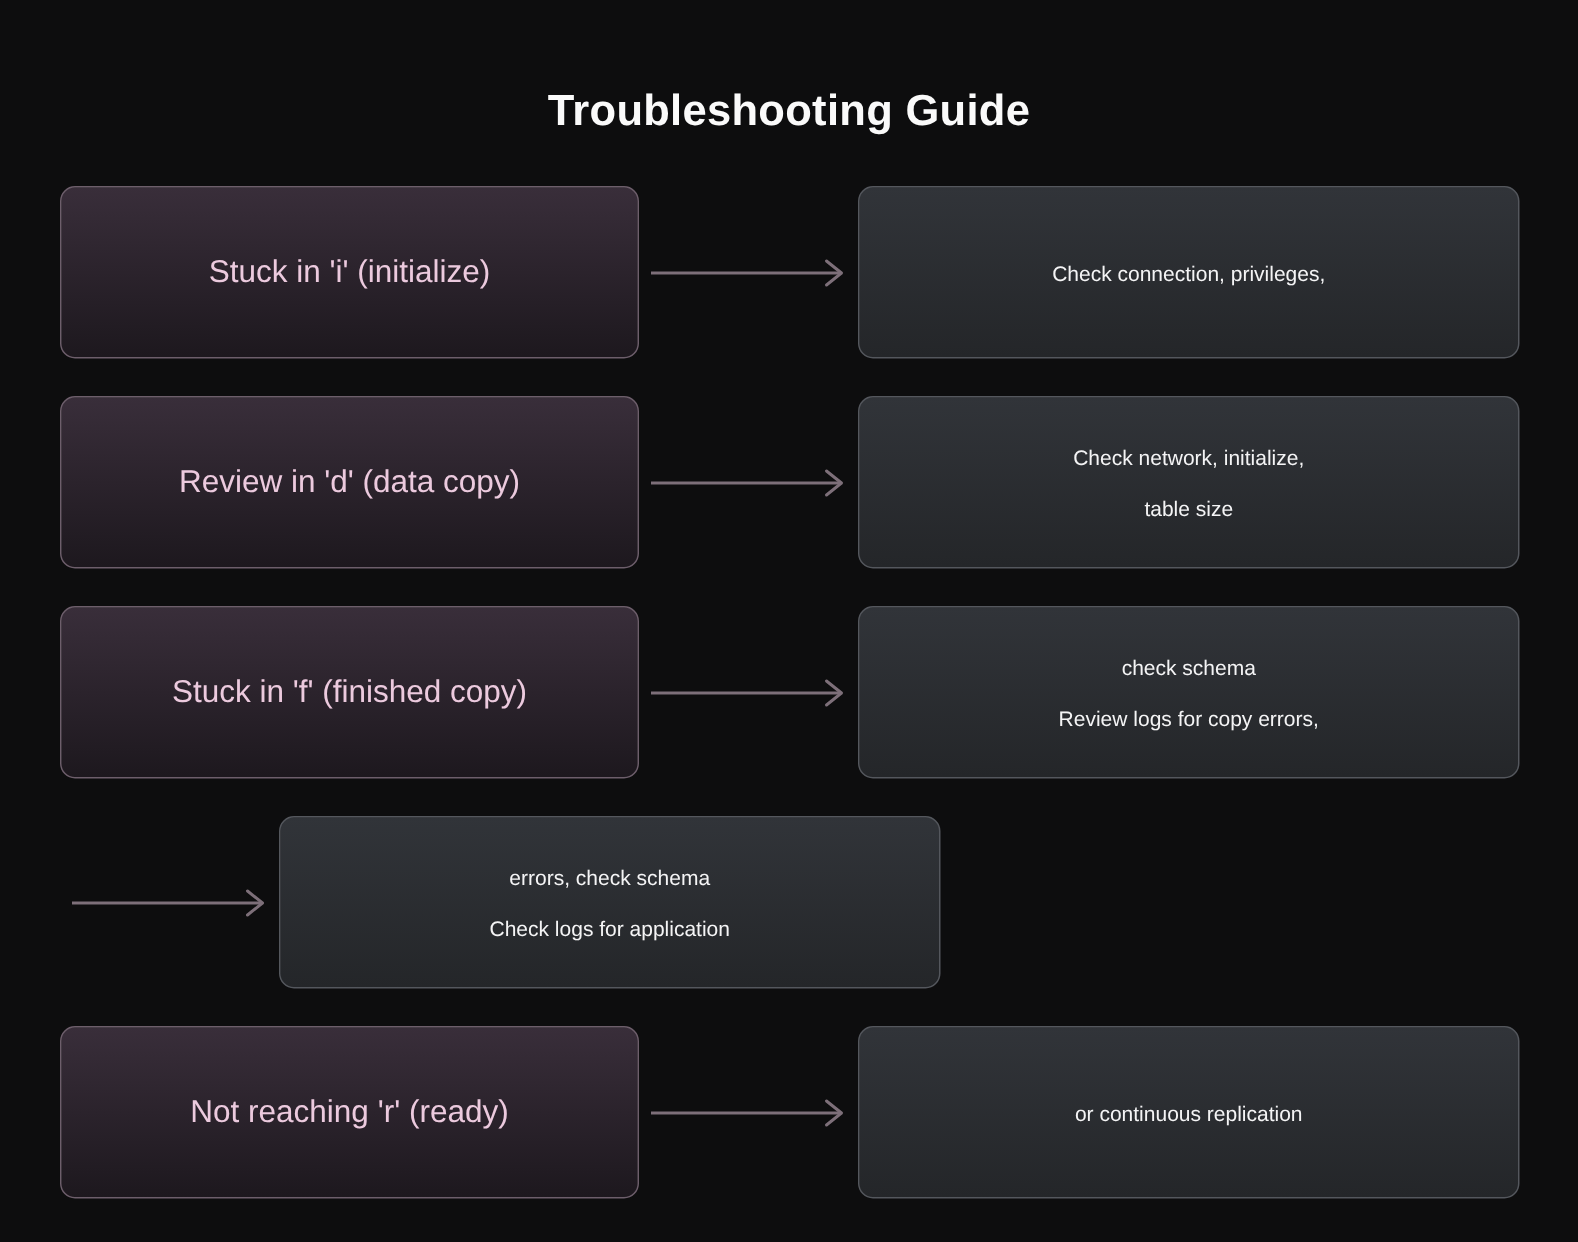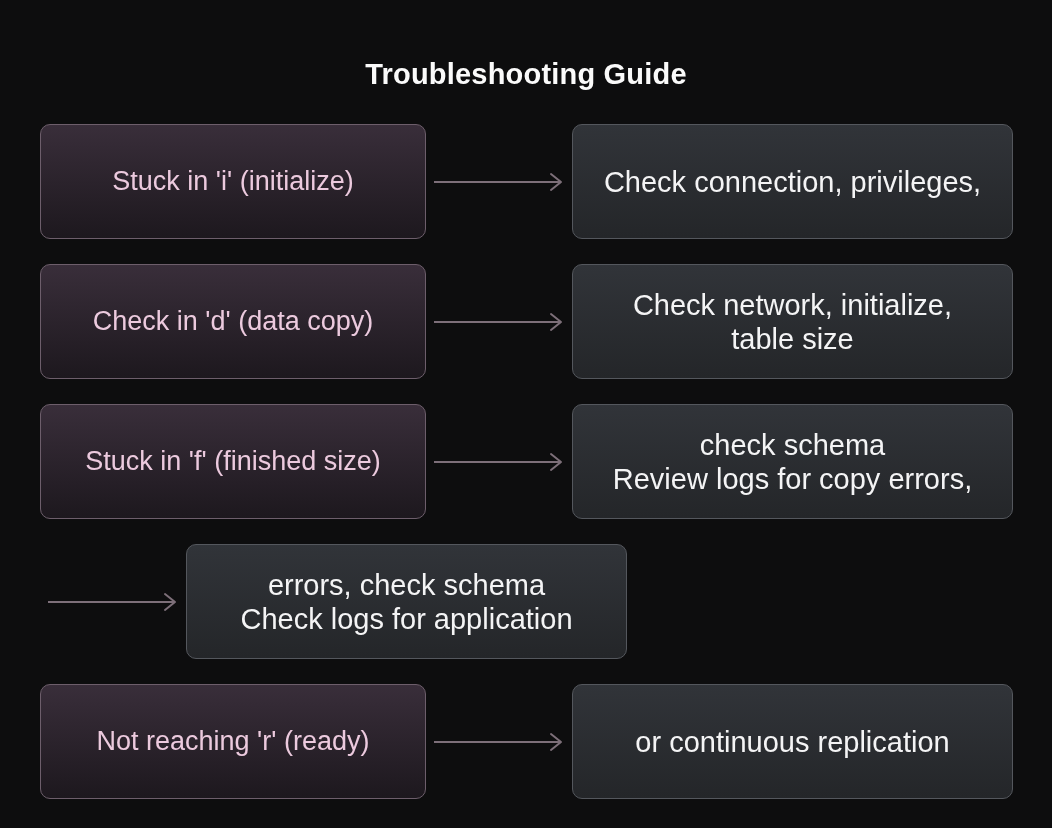--- a/index.html
+++ b/index.html
@@ -35,7 +35,7 @@
     align-items: center;
     justify-content: center;
     color: var(--left-text, #eccade);
-    font-size: 27px;
+    font-size: 21px;
     text-align: center;
     padding: 0 14px;
   }

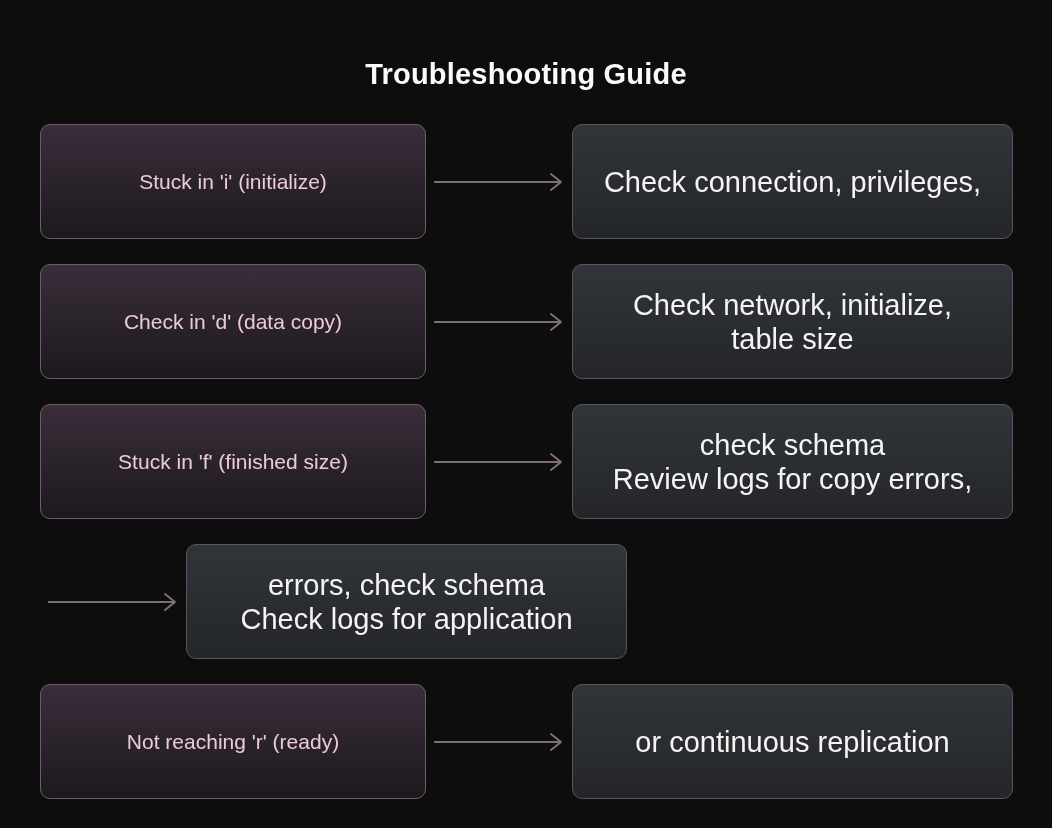--- a/index.html
+++ b/index.html
@@ -56,7 +56,7 @@
     align-items: center;
     justify-content: center;
     color: var(--right-text, #f4f4f5);
-    font-size: 29px;
+    font-size: 14px;
     line-height: 34px;
     text-align: center;
     padding: 0 4px;

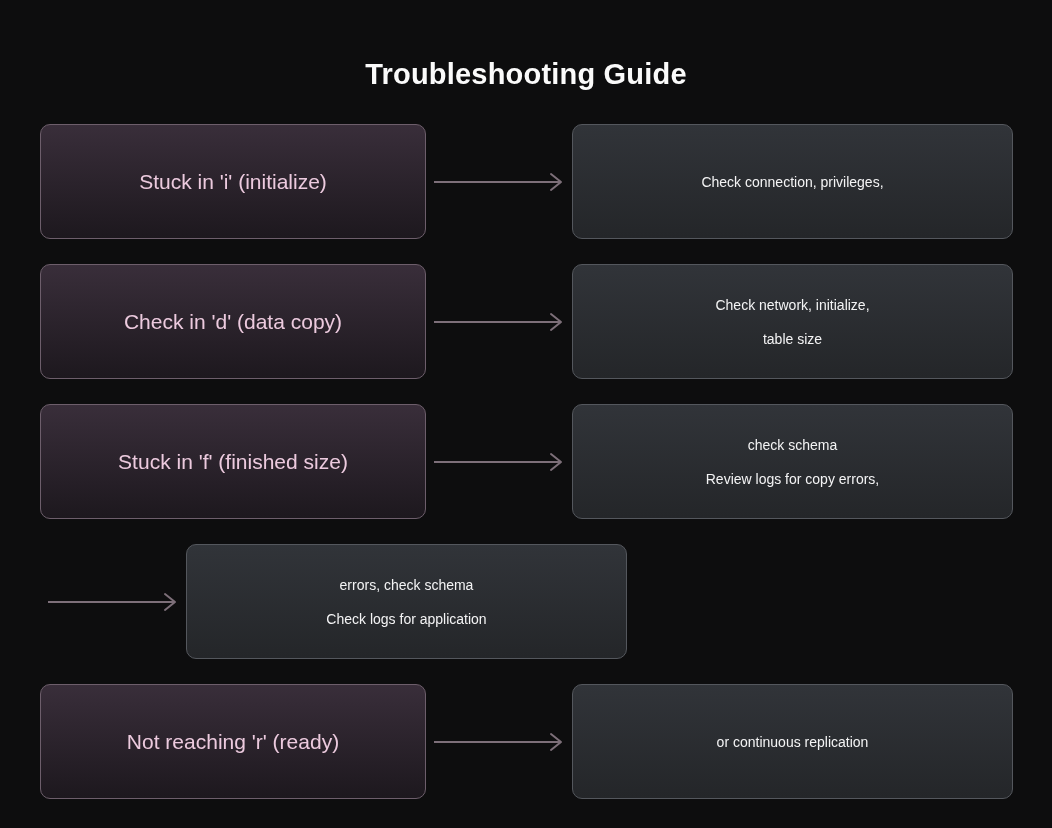--- a/index.html
+++ b/index.html
@@ -87,7 +87,7 @@
 
     <div class="flow-row">
       <div class="problem-box">
-        <span>Check in 'd' (data copy)</span>
+        <span>Review in 'd' (data copy)</span>
       </div>
       <div class="arrow-cell">
         <svg width="134" height="22" viewBox="0 0 134 22" fill="none">

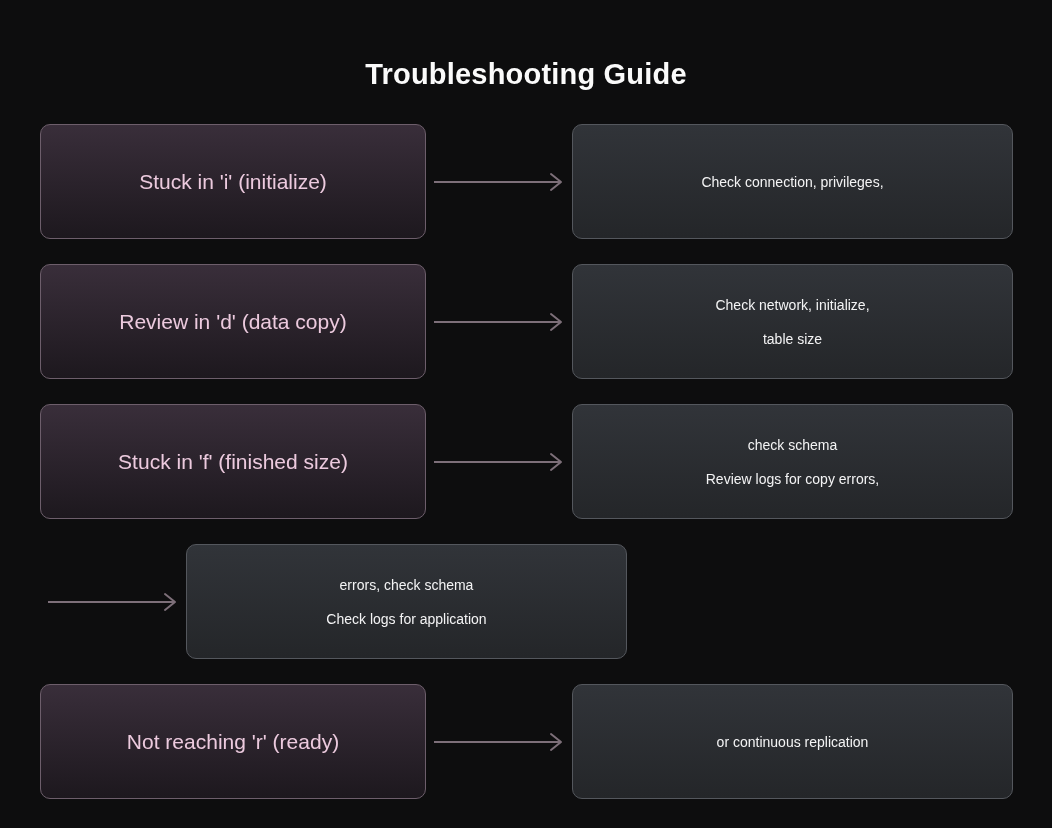--- a/index.html
+++ b/index.html
@@ -103,7 +103,7 @@
 
     <div class="flow-row">
       <div class="problem-box">
-        <span>Stuck in 'f' (finished size)</span>
+        <span>Stuck in 'f' (finished copy)</span>
       </div>
       <div class="arrow-cell">
         <svg width="134" height="22" viewBox="0 0 134 22" fill="none">

